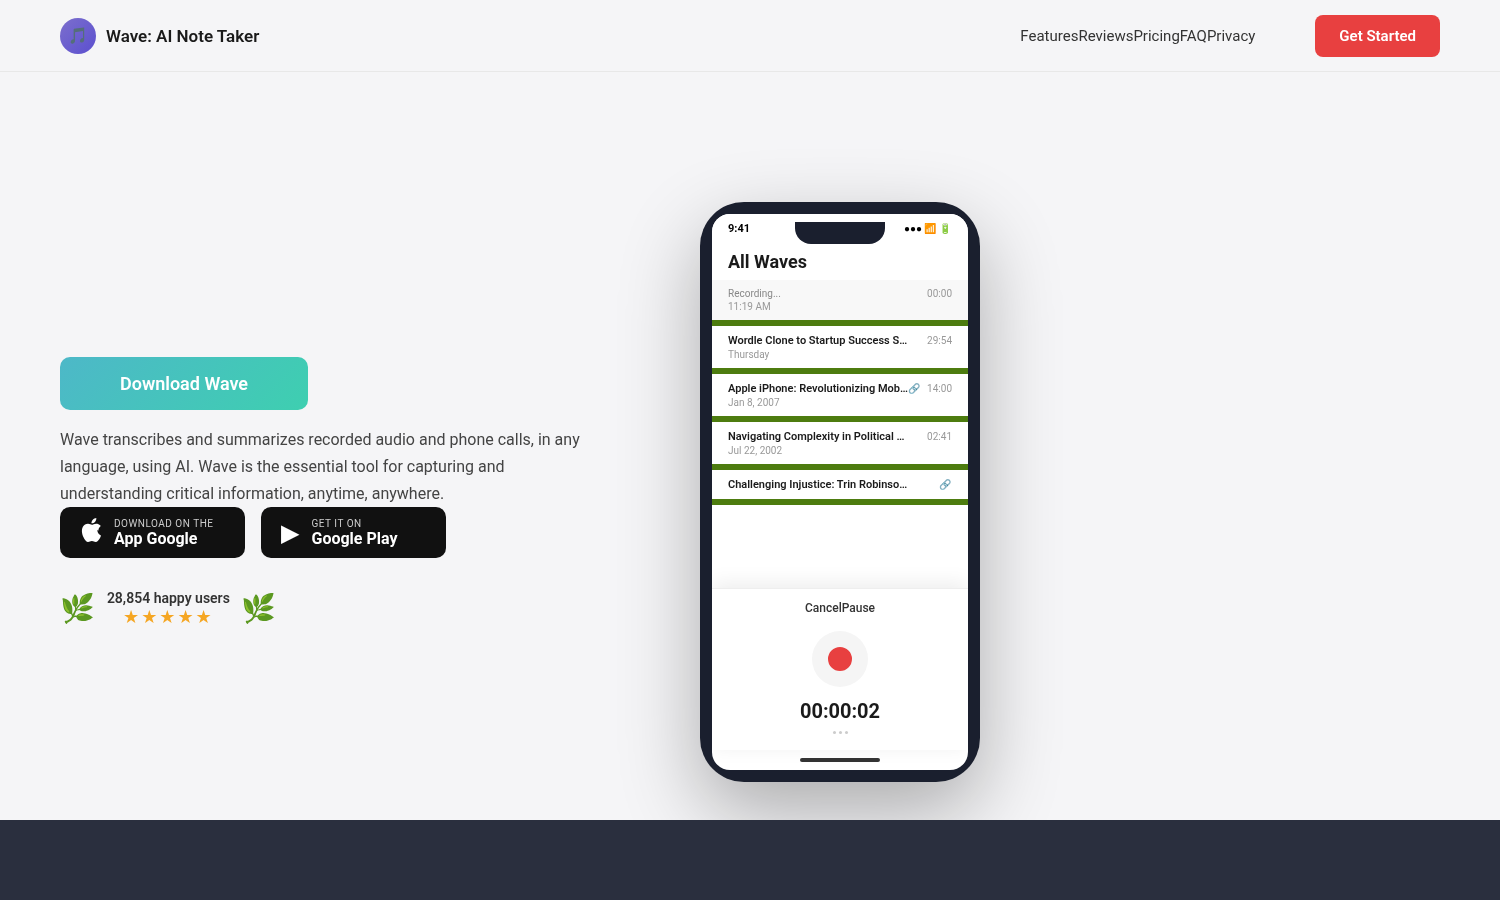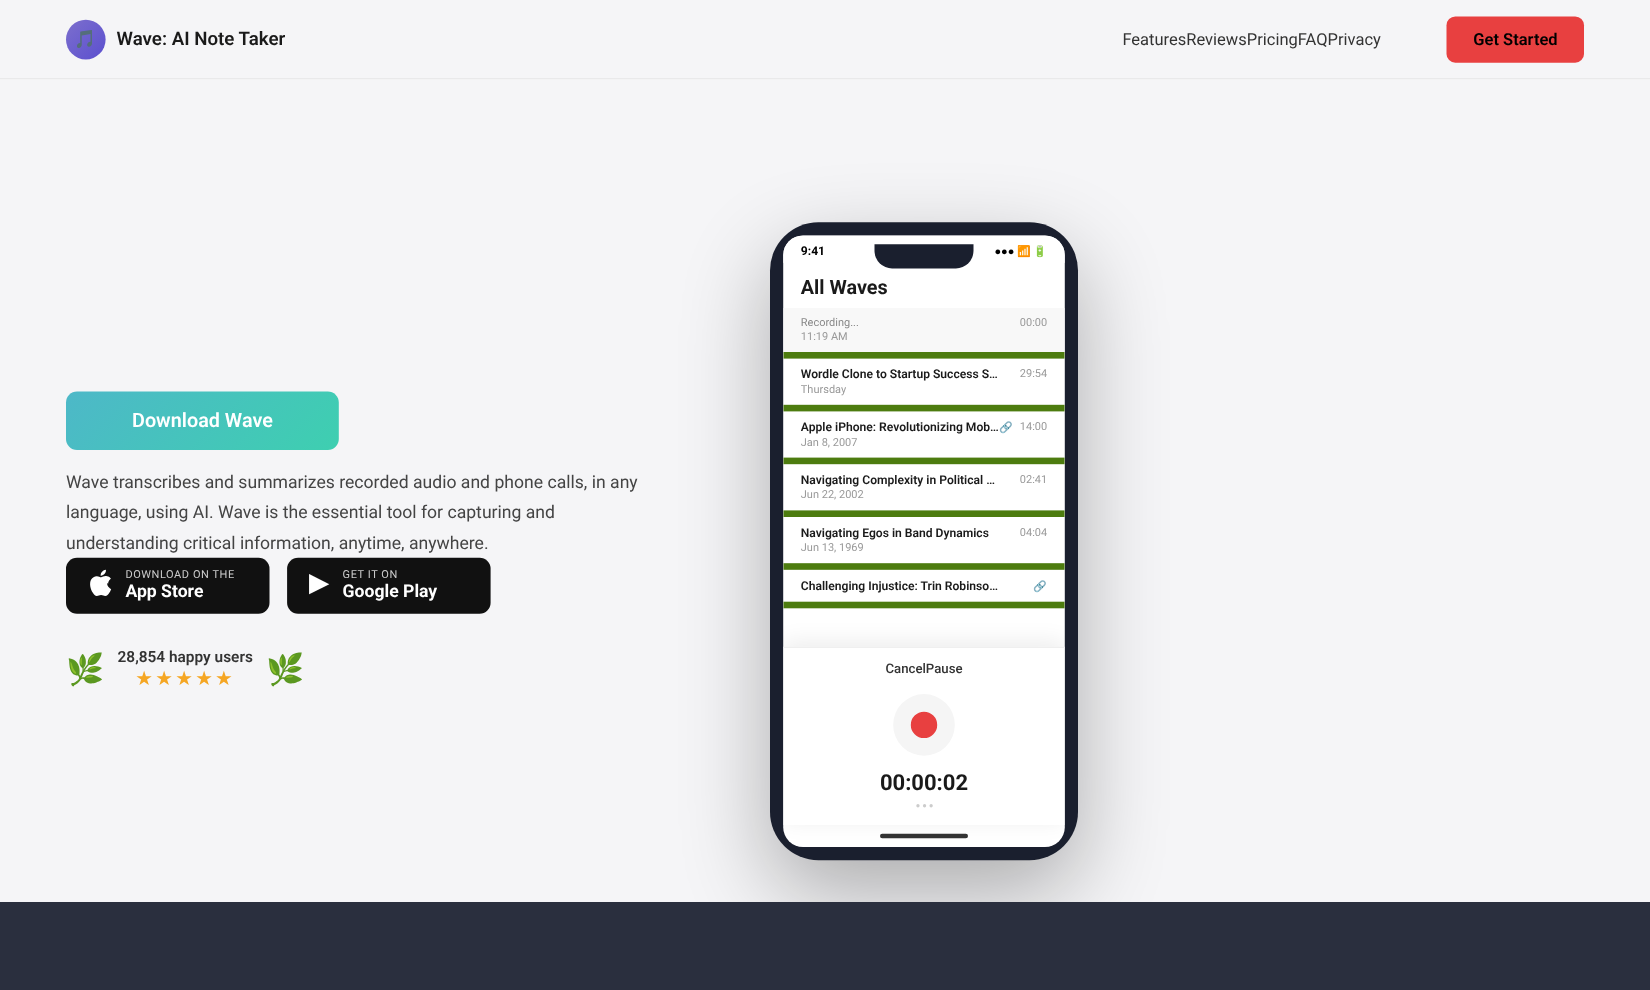--- a/index.html
+++ b/index.html
@@ -51,7 +51,7 @@
     .nav-cta {
       margin-left: 60px;
       background: #e84040;
-      color: #000000;
+      color: #ffffff;
       padding: 12px 24px;
       border-radius: 8px;
       font-size: 15px;

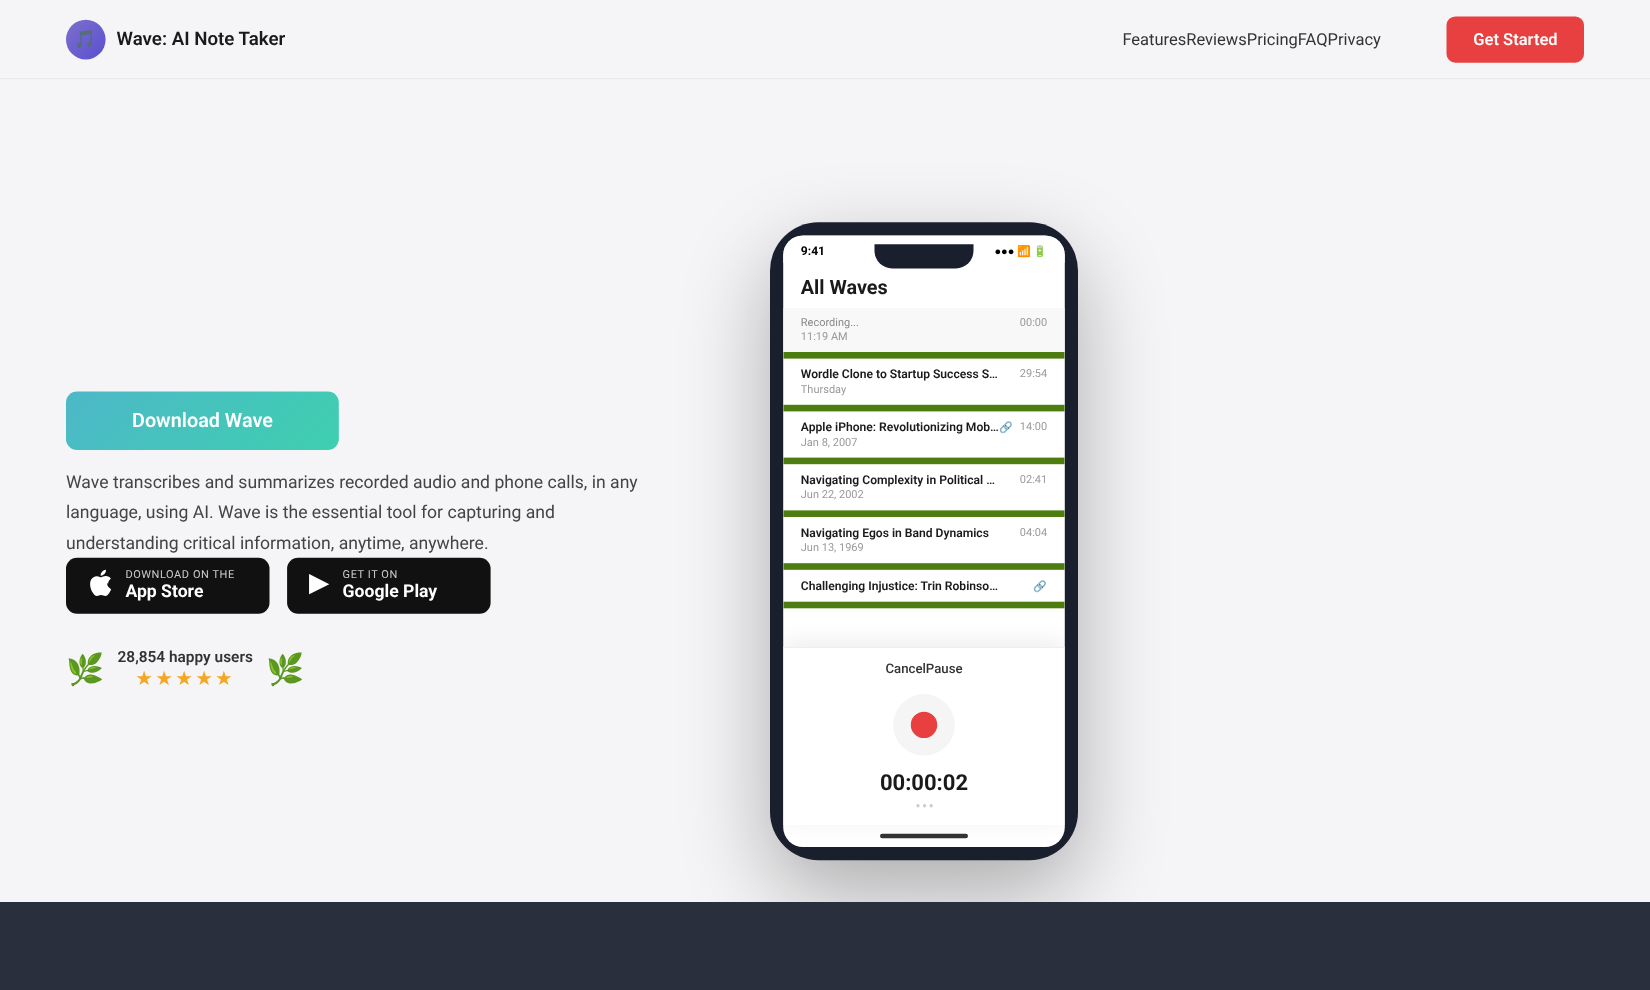--- a/index.html
+++ b/index.html
@@ -441,7 +441,7 @@
                 <span class="wave-item-title">Navigating Complexity in Political Leadership</span>
                 <span class="wave-item-time">02:41</span>
               </div>
-              <div class="wave-item-date">Jun 22, 2002</div>
+              <div class="wave-item-date">Jul 22, 2002</div>
             </div>
 
             <div class="wave-item">

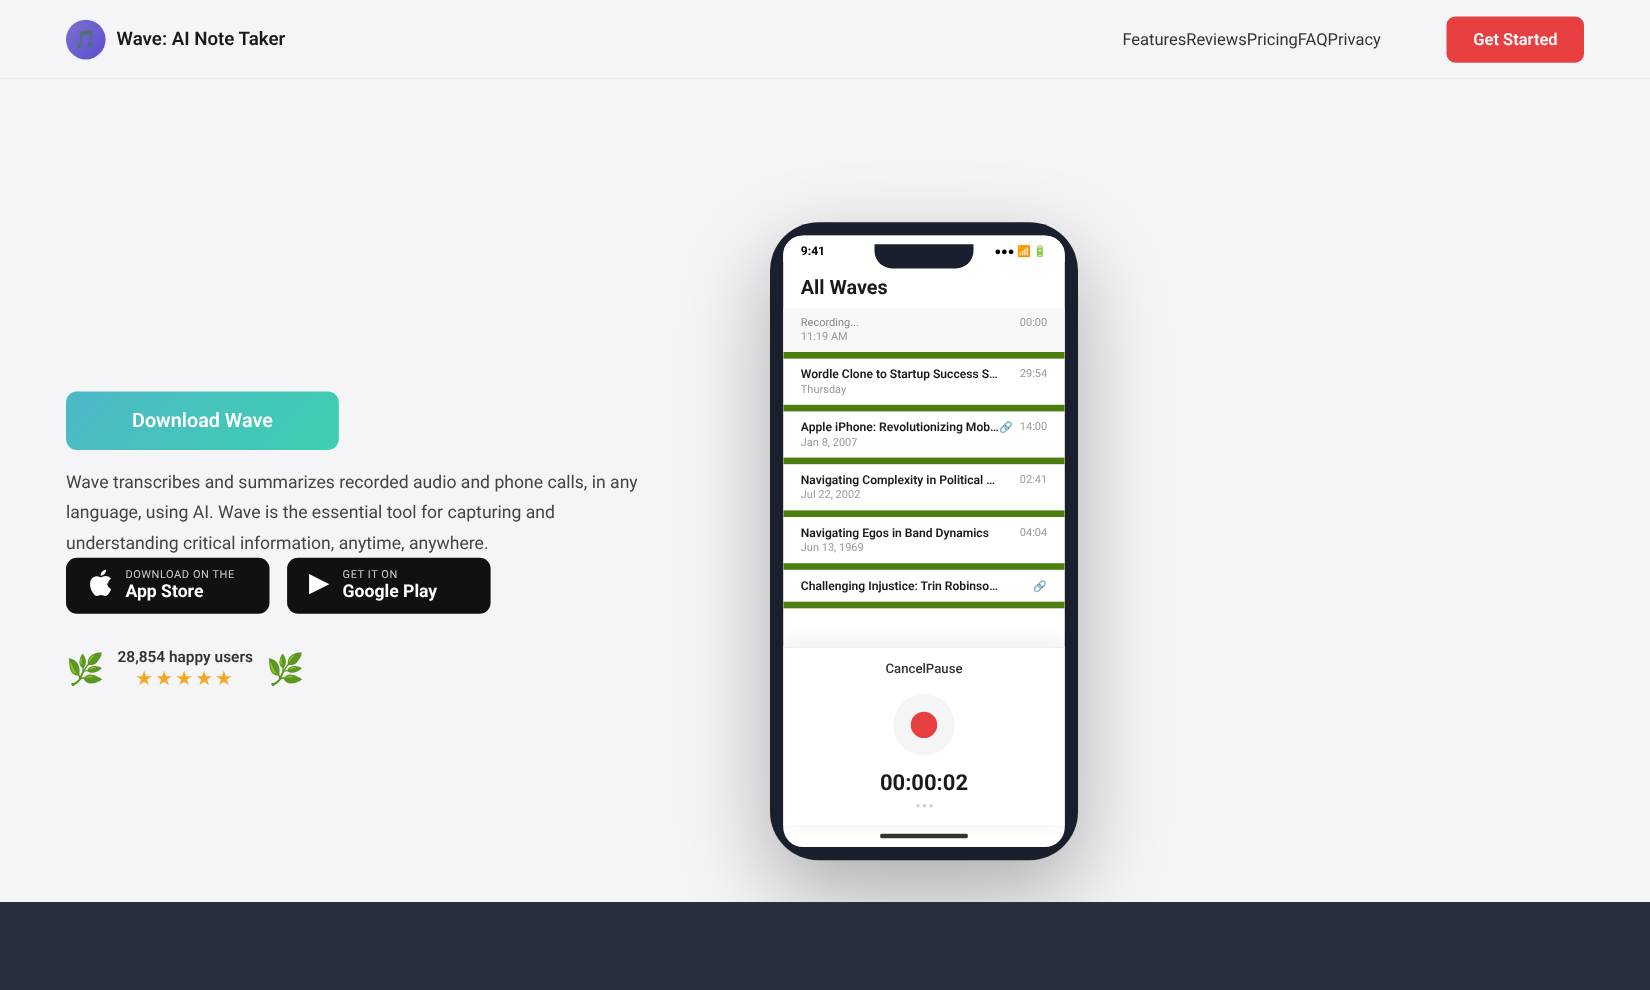--- a/index.html
+++ b/index.html
@@ -444,13 +444,6 @@
               <div class="wave-item-date">Jul 22, 2002</div>
             </div>
 
-            <div class="wave-item">
-              <div class="wave-item-top">
-                <span class="wave-item-title">Navigating Egos in Band Dynamics</span>
-                <span class="wave-item-time">04:04</span>
-              </div>
-              <div class="wave-item-date">Jun 13, 1969</div>
-            </div>
 
             <div class="wave-item">
               <div class="wave-item-top">

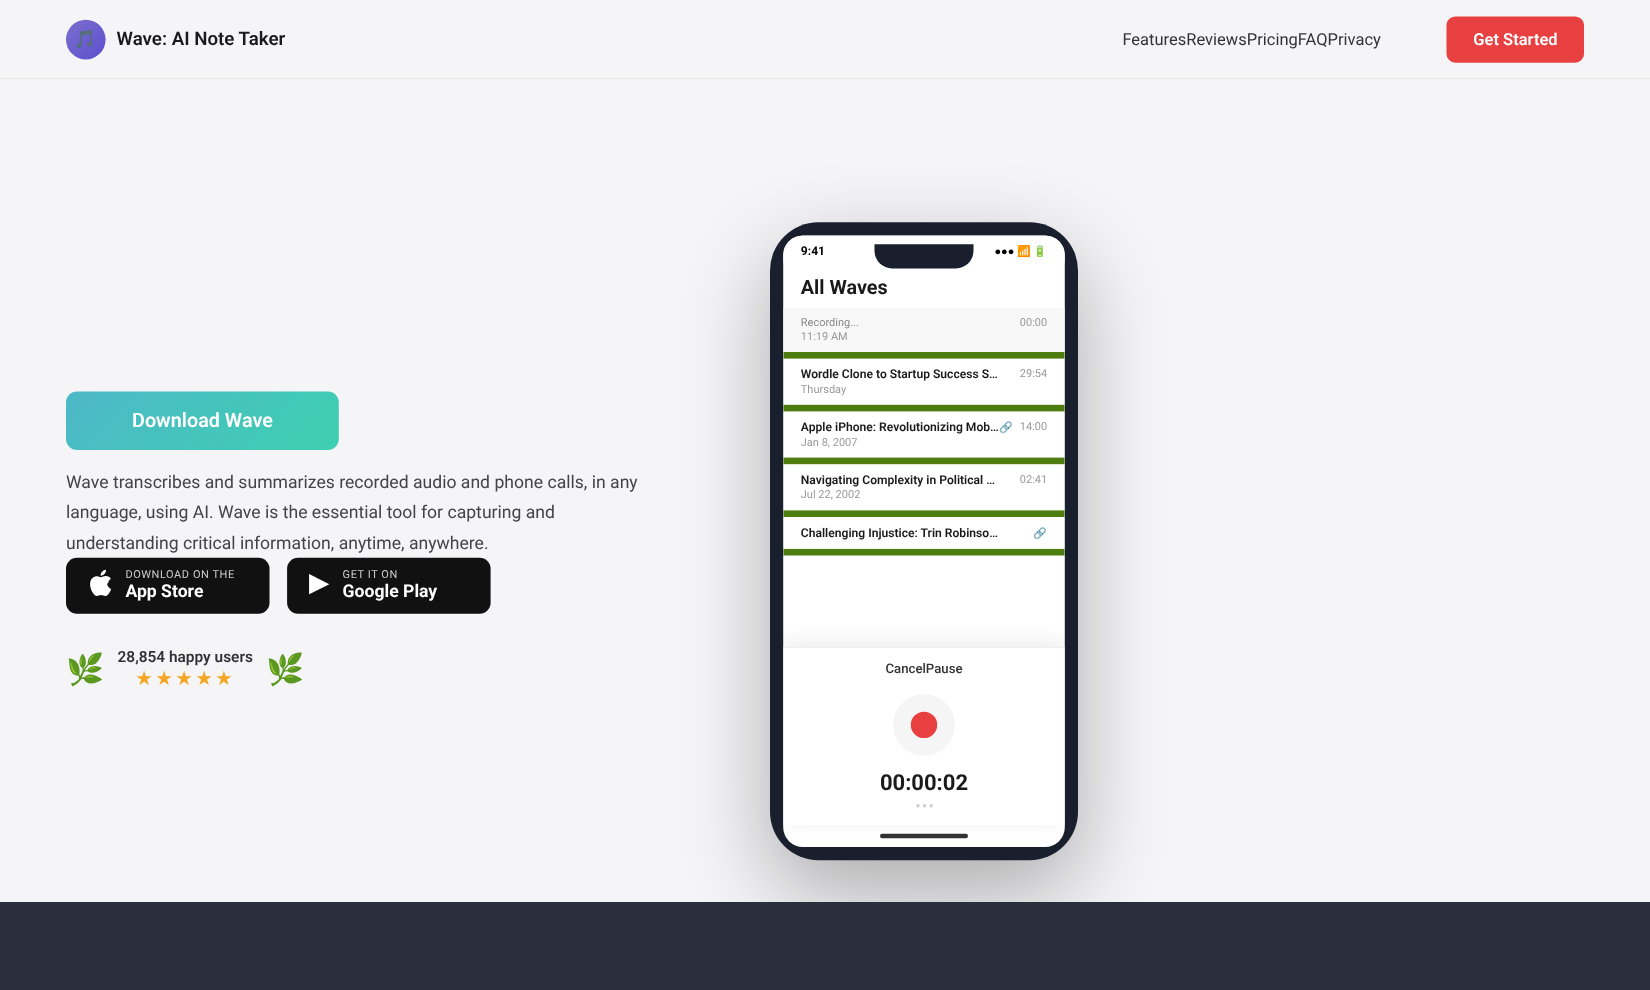--- a/index.html
+++ b/index.html
@@ -108,6 +108,7 @@
     }
     .store-badge {
       display: flex;
+      align-items: center;
       background: #111;
       color: white;
       padding: 10px 20px;

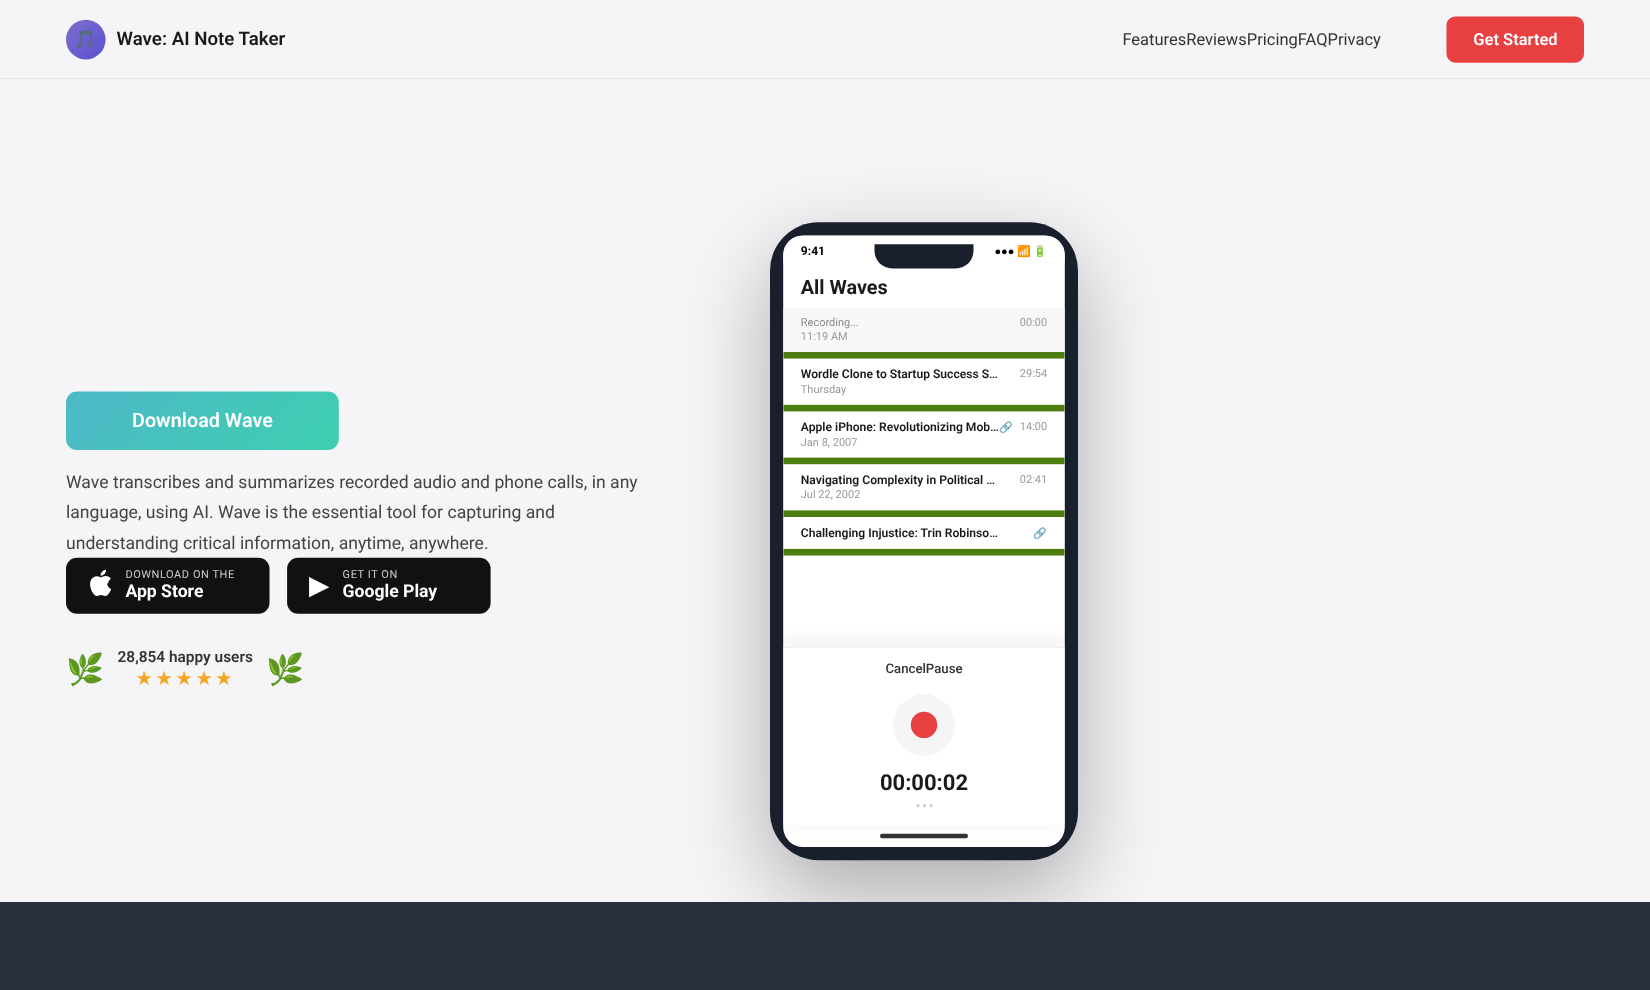--- a/index.html
+++ b/index.html
@@ -374,7 +374,7 @@
             </svg></span>
         <div class="store-badge-text">
           <span class="store-badge-small">Download on the</span>
-          <span class="store-badge-large">App Store</span>
+          <span class="store-badge-large">App Google</span>
         </div>
       </a>
       <a class="store-badge google-badge">

